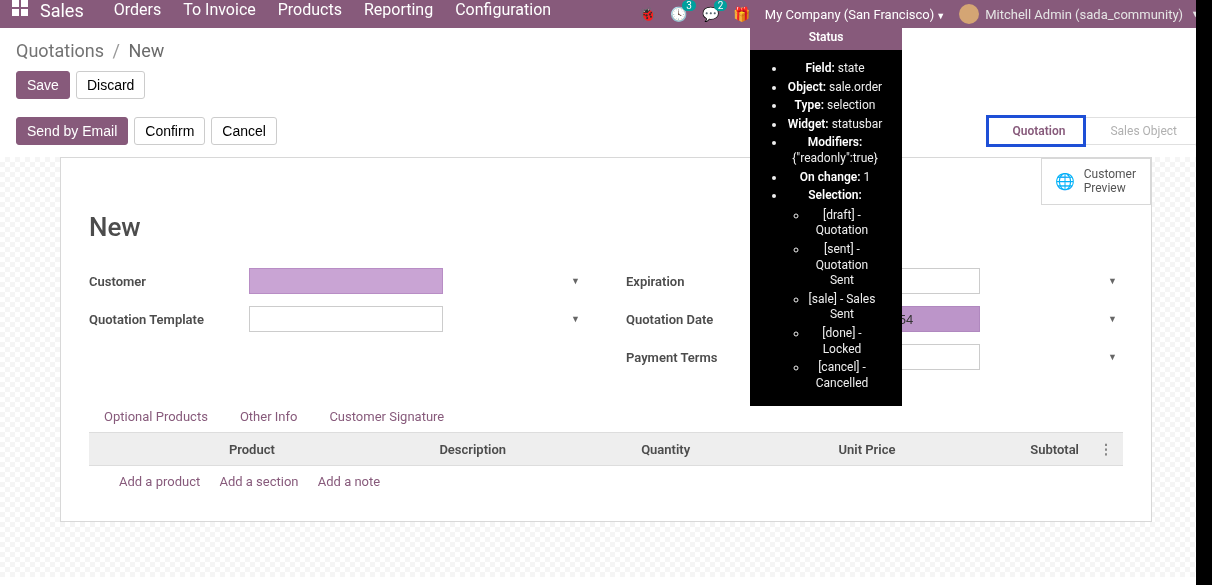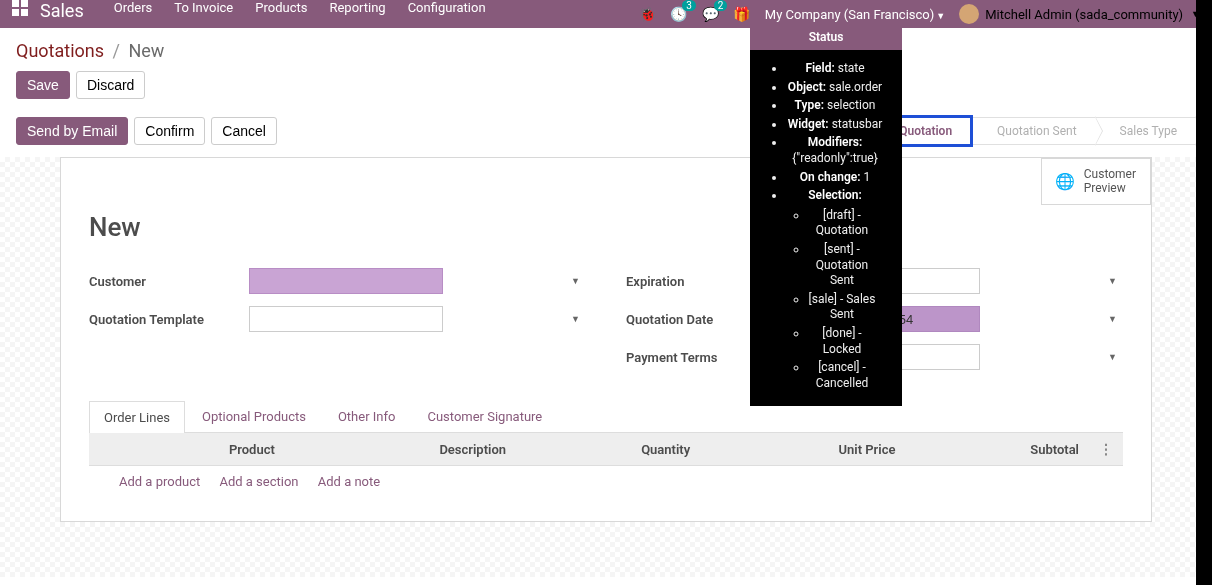--- a/index.html
+++ b/index.html
@@ -10,7 +10,7 @@
 .apps-icon div { background: #fff; }
 .app-title { font-size: 18px; font-weight: 400; margin-right: 30px; }
 .nav-menu { display: flex; gap: 22px; }
-.nav-menu a { color: #fff; text-decoration: none; font-size: 13px; cursor: pointer; }
+.nav-menu a { color: #fff; text-decoration: none; font-size: 16px; cursor: pointer; }
 .topbar-right { margin-left: auto; display: flex; align-items: center; gap: 14px; }
 .systray-icon { color: #fff; cursor: pointer; position: relative; font-size: 14px; }
 .badge { position: absolute; top: -6px; right: -8px; background: #00a09d; color: #fff; border-radius: 8px; font-size: 10px; padding: 0 4px; min-width: 12px; text-align: center; }

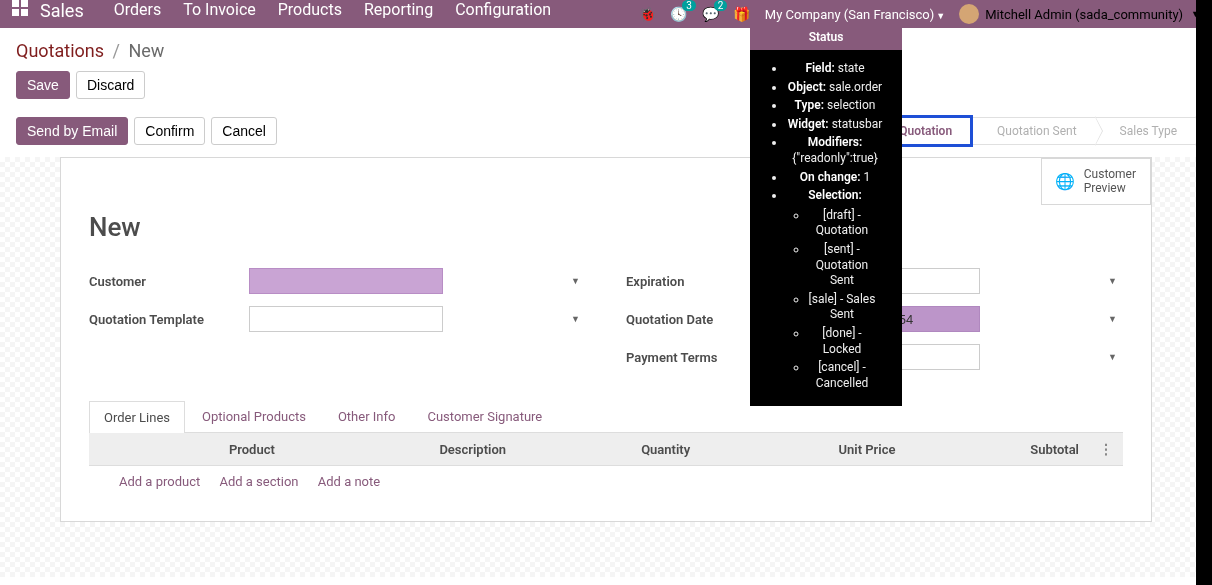--- a/index.html
+++ b/index.html
@@ -15,7 +15,7 @@
 .systray-icon { color: #fff; cursor: pointer; position: relative; font-size: 14px; }
 .badge { position: absolute; top: -6px; right: -8px; background: #00a09d; color: #fff; border-radius: 8px; font-size: 10px; padding: 0 4px; min-width: 12px; text-align: center; }
 .company { color: #fff; font-size: 13px; cursor: pointer; }
-.user { display: flex; align-items: center; gap: 6px; color: #000000; cursor: pointer; }
+.user { display: flex; align-items: center; gap: 6px; color: #e5e5e5; cursor: pointer; }
 .avatar { width: 20px; height: 20px; border-radius: 50%; background: #d4a574; }
 .caret { font-size: 9px; margin-left: 2px; }
 

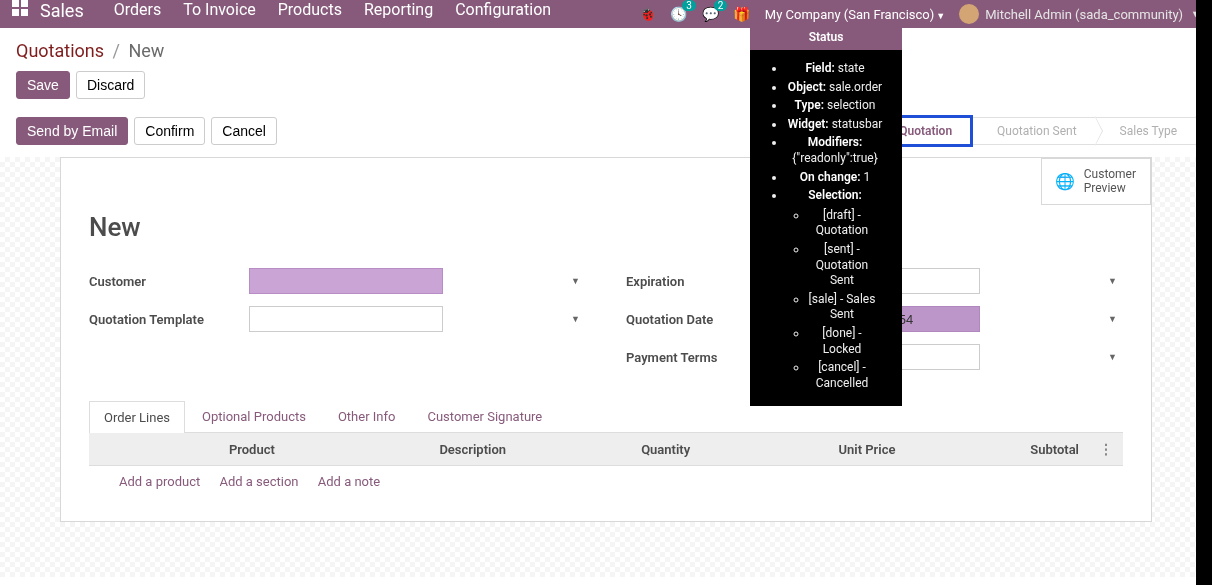--- a/index.html
+++ b/index.html
@@ -20,7 +20,7 @@
 .caret { font-size: 9px; margin-left: 2px; }
 
 .breadcrumb { padding: 12px 16px 6px; font-size: 18px; color: #6b6b6b; }
-.breadcrumb .module { color: #7f1d1d; cursor: pointer; }
+.breadcrumb .module { color: #737373; cursor: pointer; }
 .breadcrumb .sep { color: #999; margin: 0 4px; }
 
 .action-row { padding: 4px 16px 10px; display: flex; gap: 6px; }

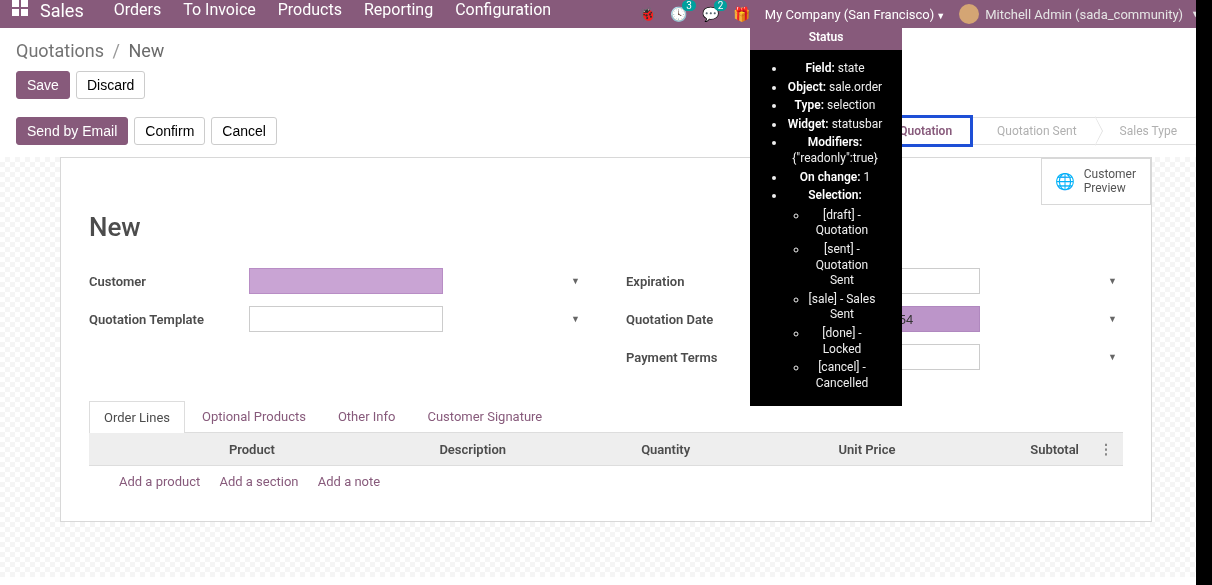--- a/index.html
+++ b/index.html
@@ -127,7 +127,6 @@
   </div>
   <div class="statusbar">
     <div class="status-step active">Quotation</div>
-    <div class="status-step">Quotation Sent</div>
     <div class="status-step">Sales Type</div>
   </div>
 </div>

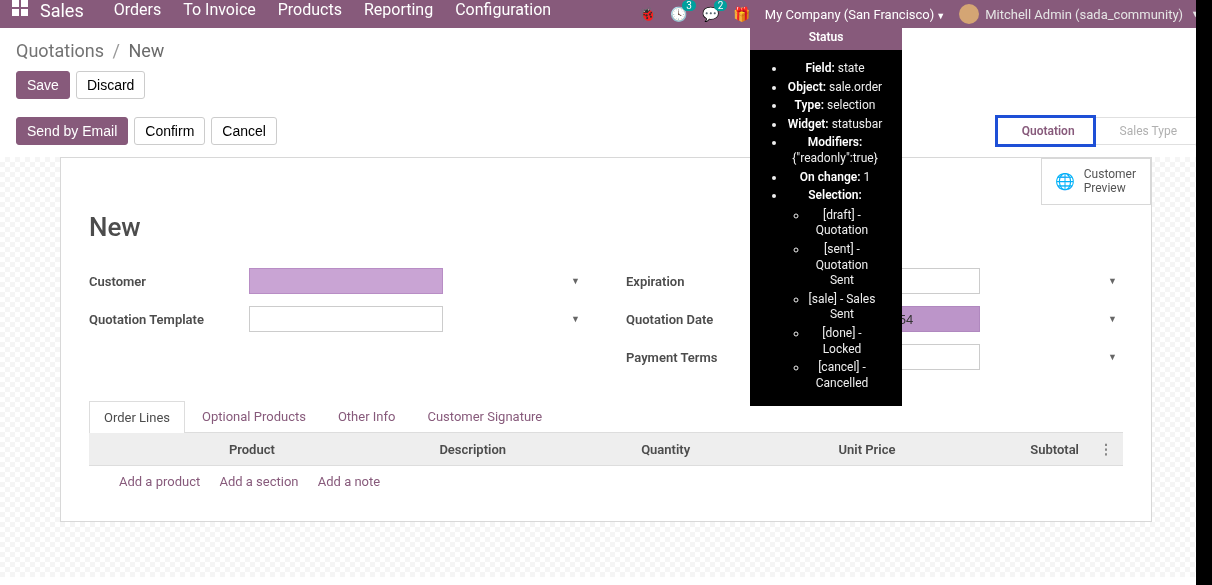--- a/index.html
+++ b/index.html
@@ -127,7 +127,7 @@
   </div>
   <div class="statusbar">
     <div class="status-step active">Quotation</div>
-    <div class="status-step">Sales Type</div>
+    <div class="status-step">Sales Object</div>
   </div>
 </div>
 

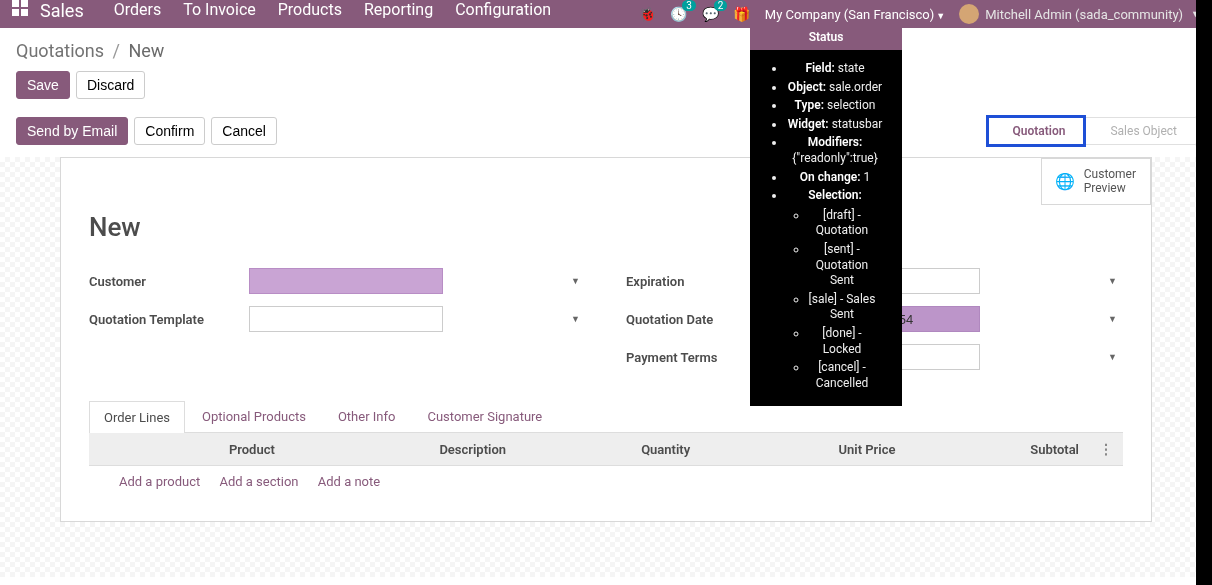--- a/index.html
+++ b/index.html
@@ -168,7 +168,6 @@
     </div>
 
     <div class="tabs">
-      <div class="tab active">Order Lines</div>
       <div class="tab">Optional Products</div>
       <div class="tab">Other Info</div>
       <div class="tab">Customer Signature</div>

